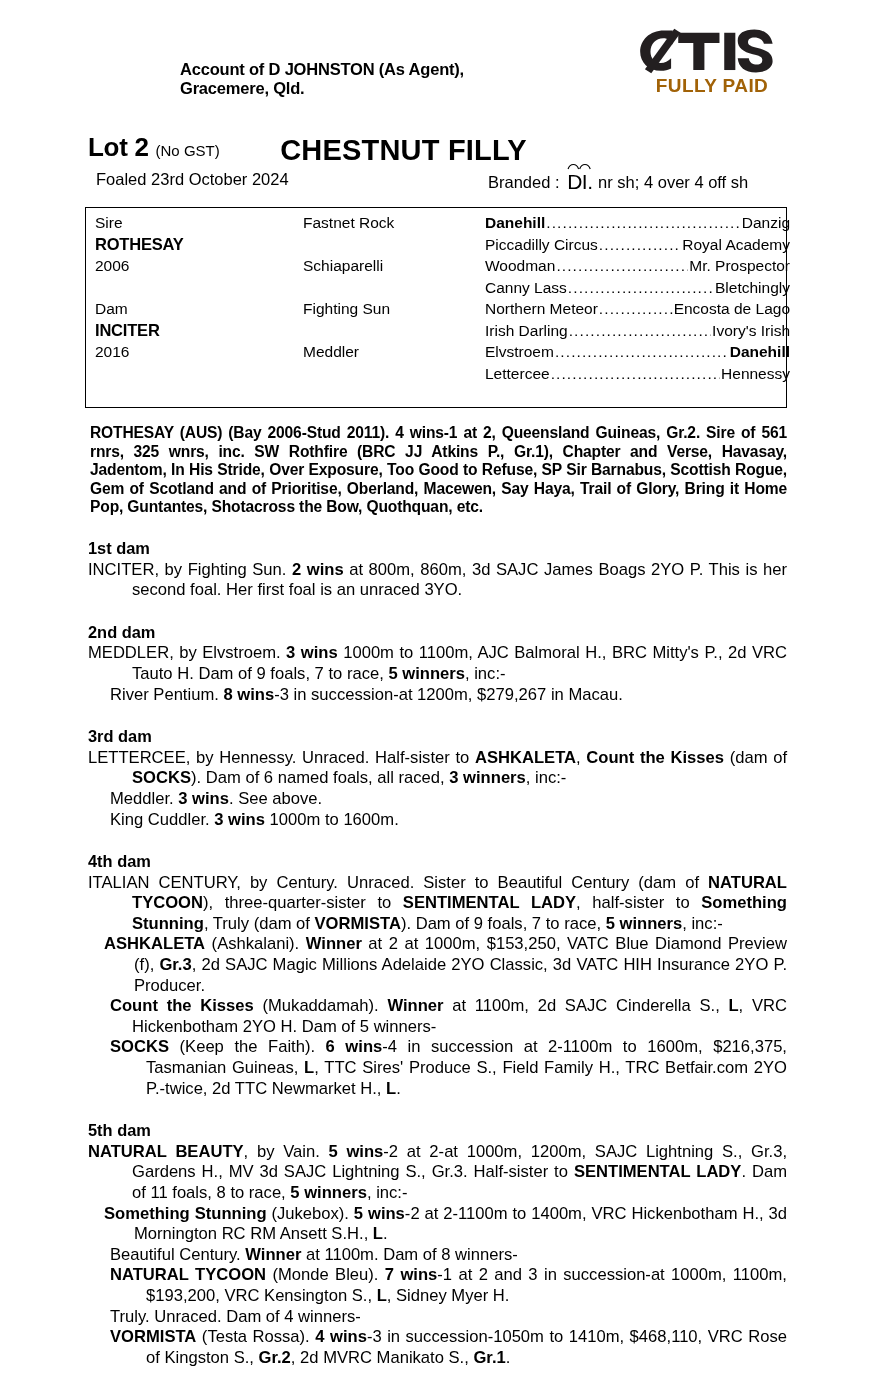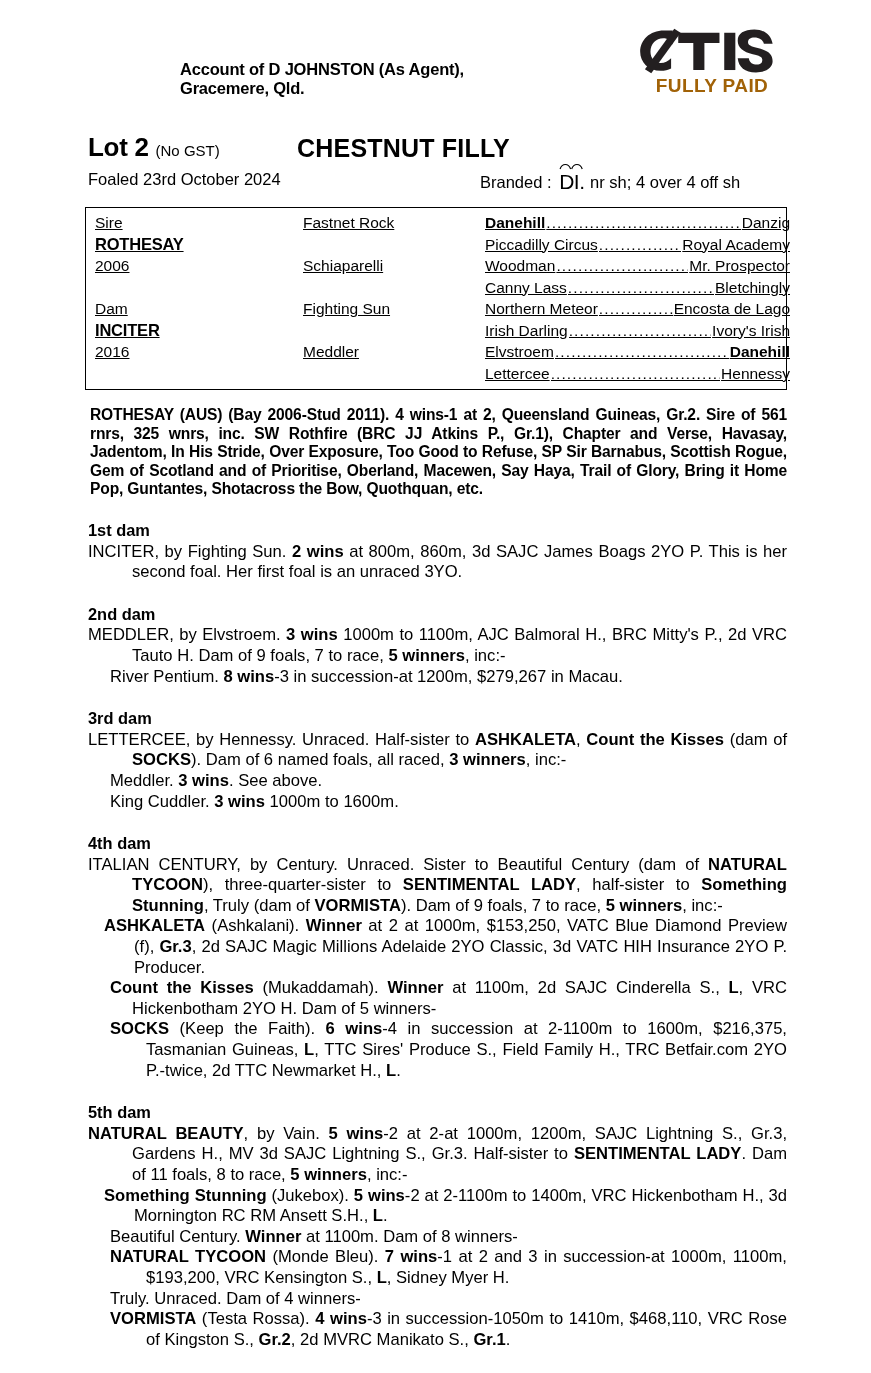--- a/index.html
+++ b/index.html
@@ -83,7 +83,7 @@
     right: 0;
     top: 2px;
     text-align: center;
-    font-size: 25px;
+    font-size: 29px;
     font-weight: bold;
     letter-spacing: 0.2px;
     padding-right: 64px;

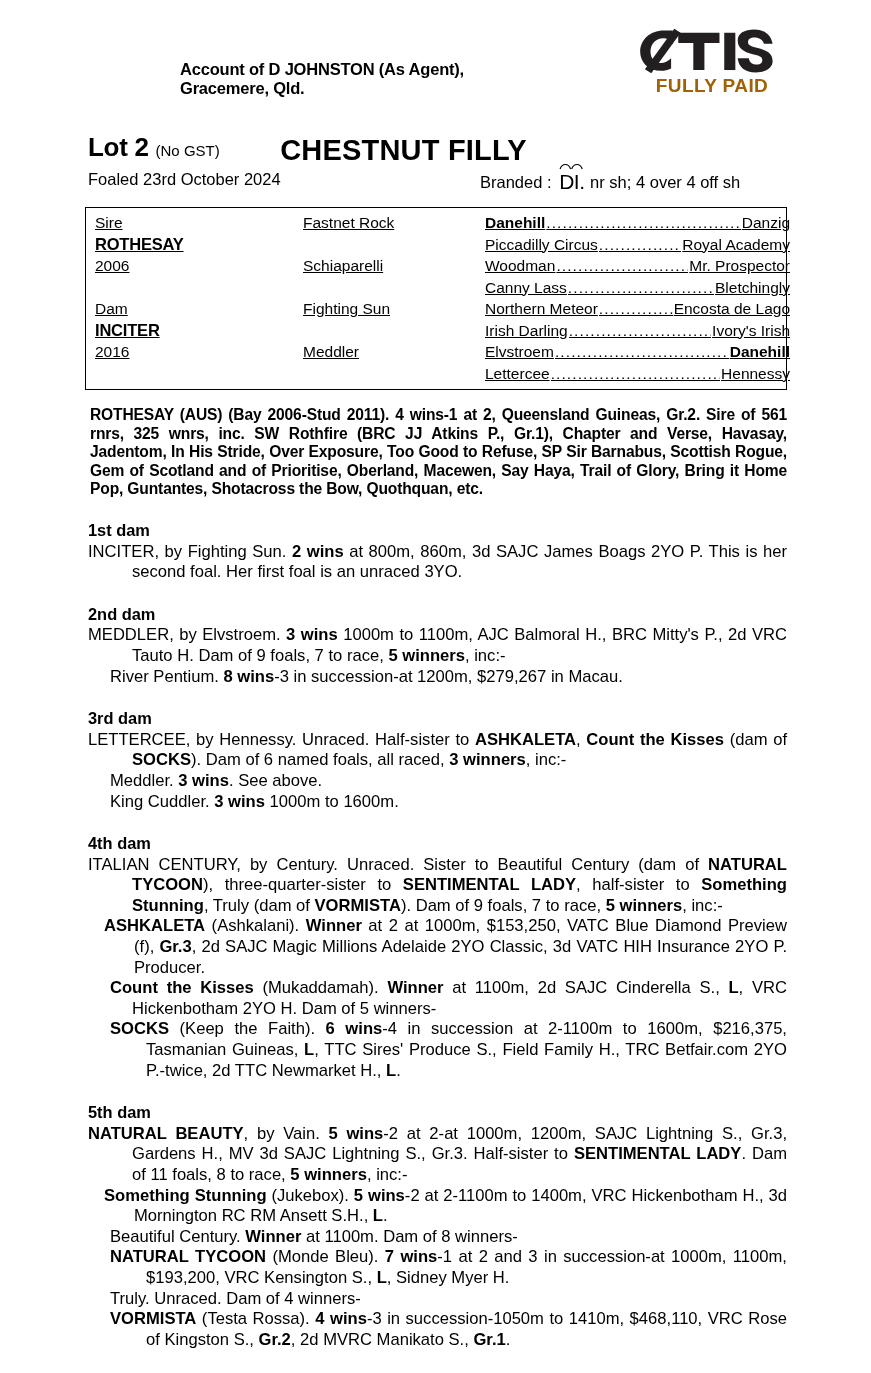--- a/index.html
+++ b/index.html
@@ -94,6 +94,7 @@
     height: 28px;
     font-size: 16.5px;
     margin-top: 4px;
+    margin-left: 8px;
   }
   .foaled {
     position: absolute;

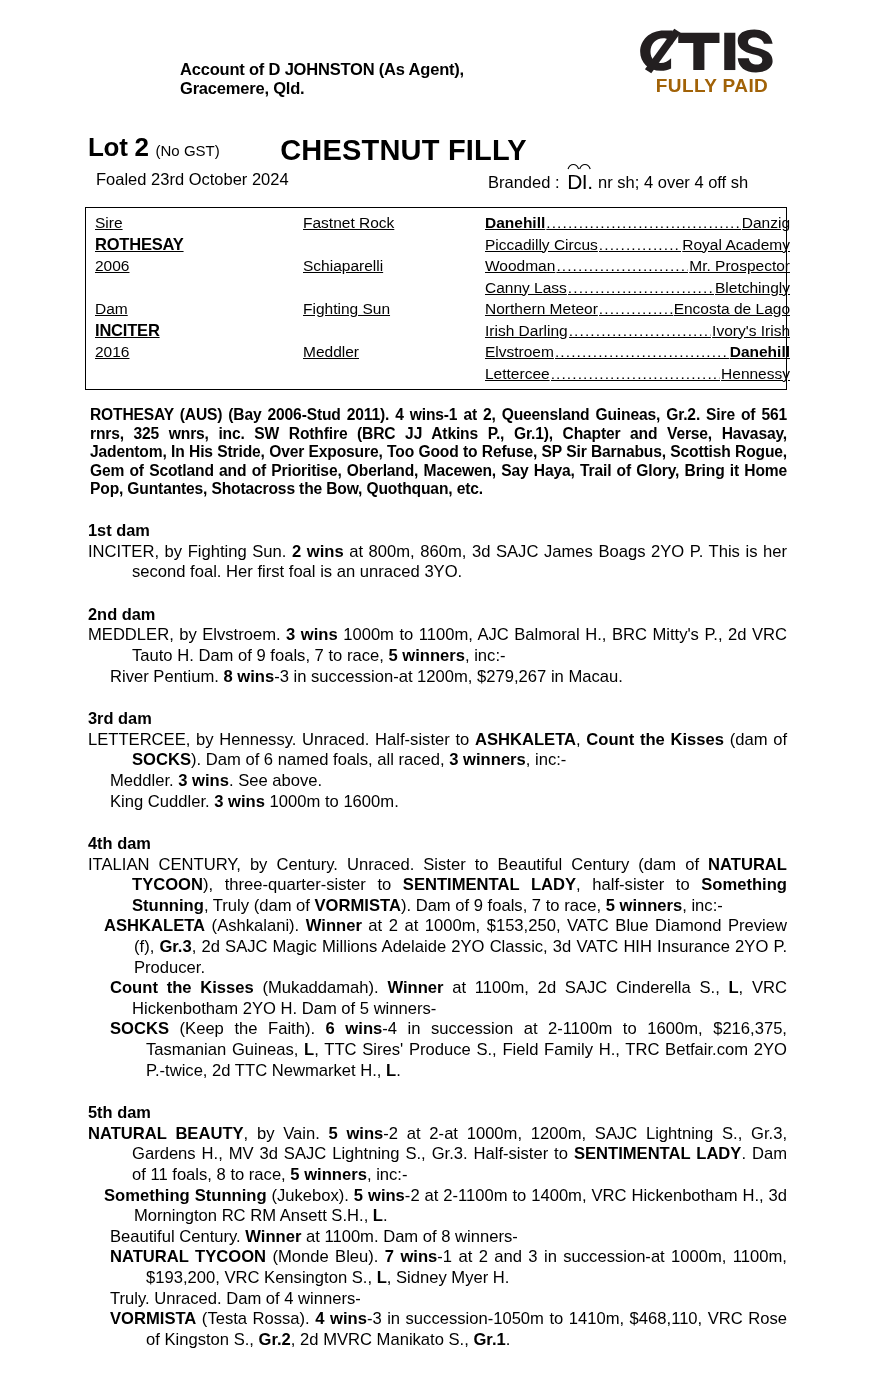--- a/index.html
+++ b/index.html
@@ -127,8 +127,7 @@
   .ped-wrap {
     margin: 9px 84px 16px 85px;
     border: 1.6px solid #000;
-    padding: 4px 0 5px 0;
-    text-decoration: underline;
+    padding: 4px 0 23px 0;
   }
   .ped-table {
     width: 100%;

